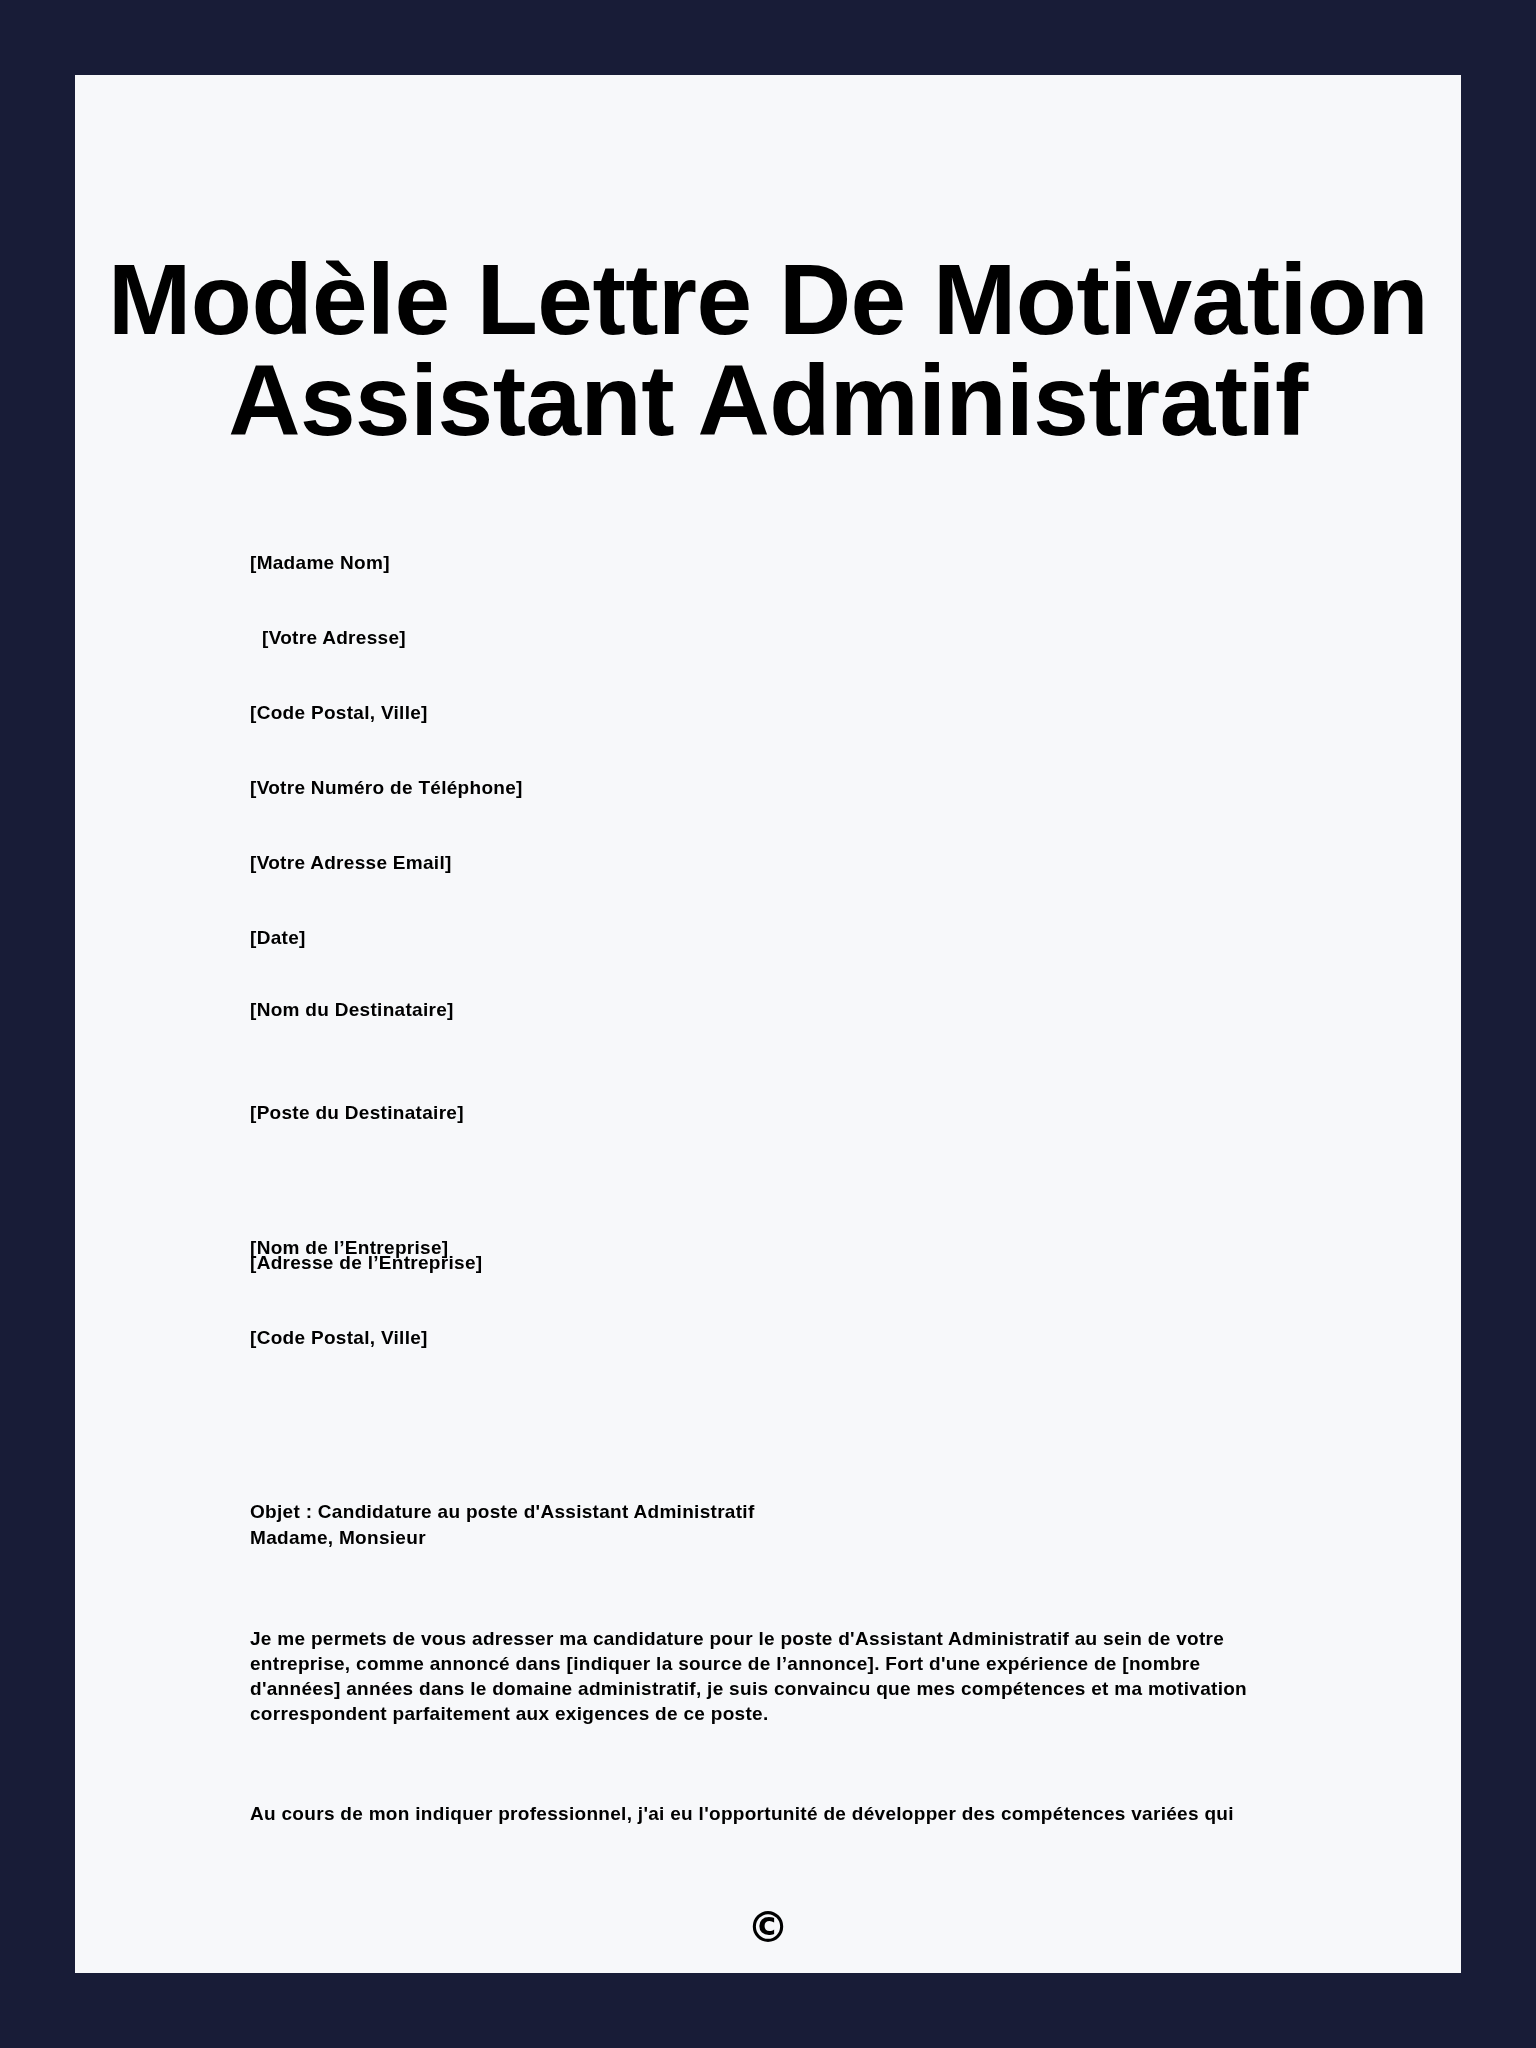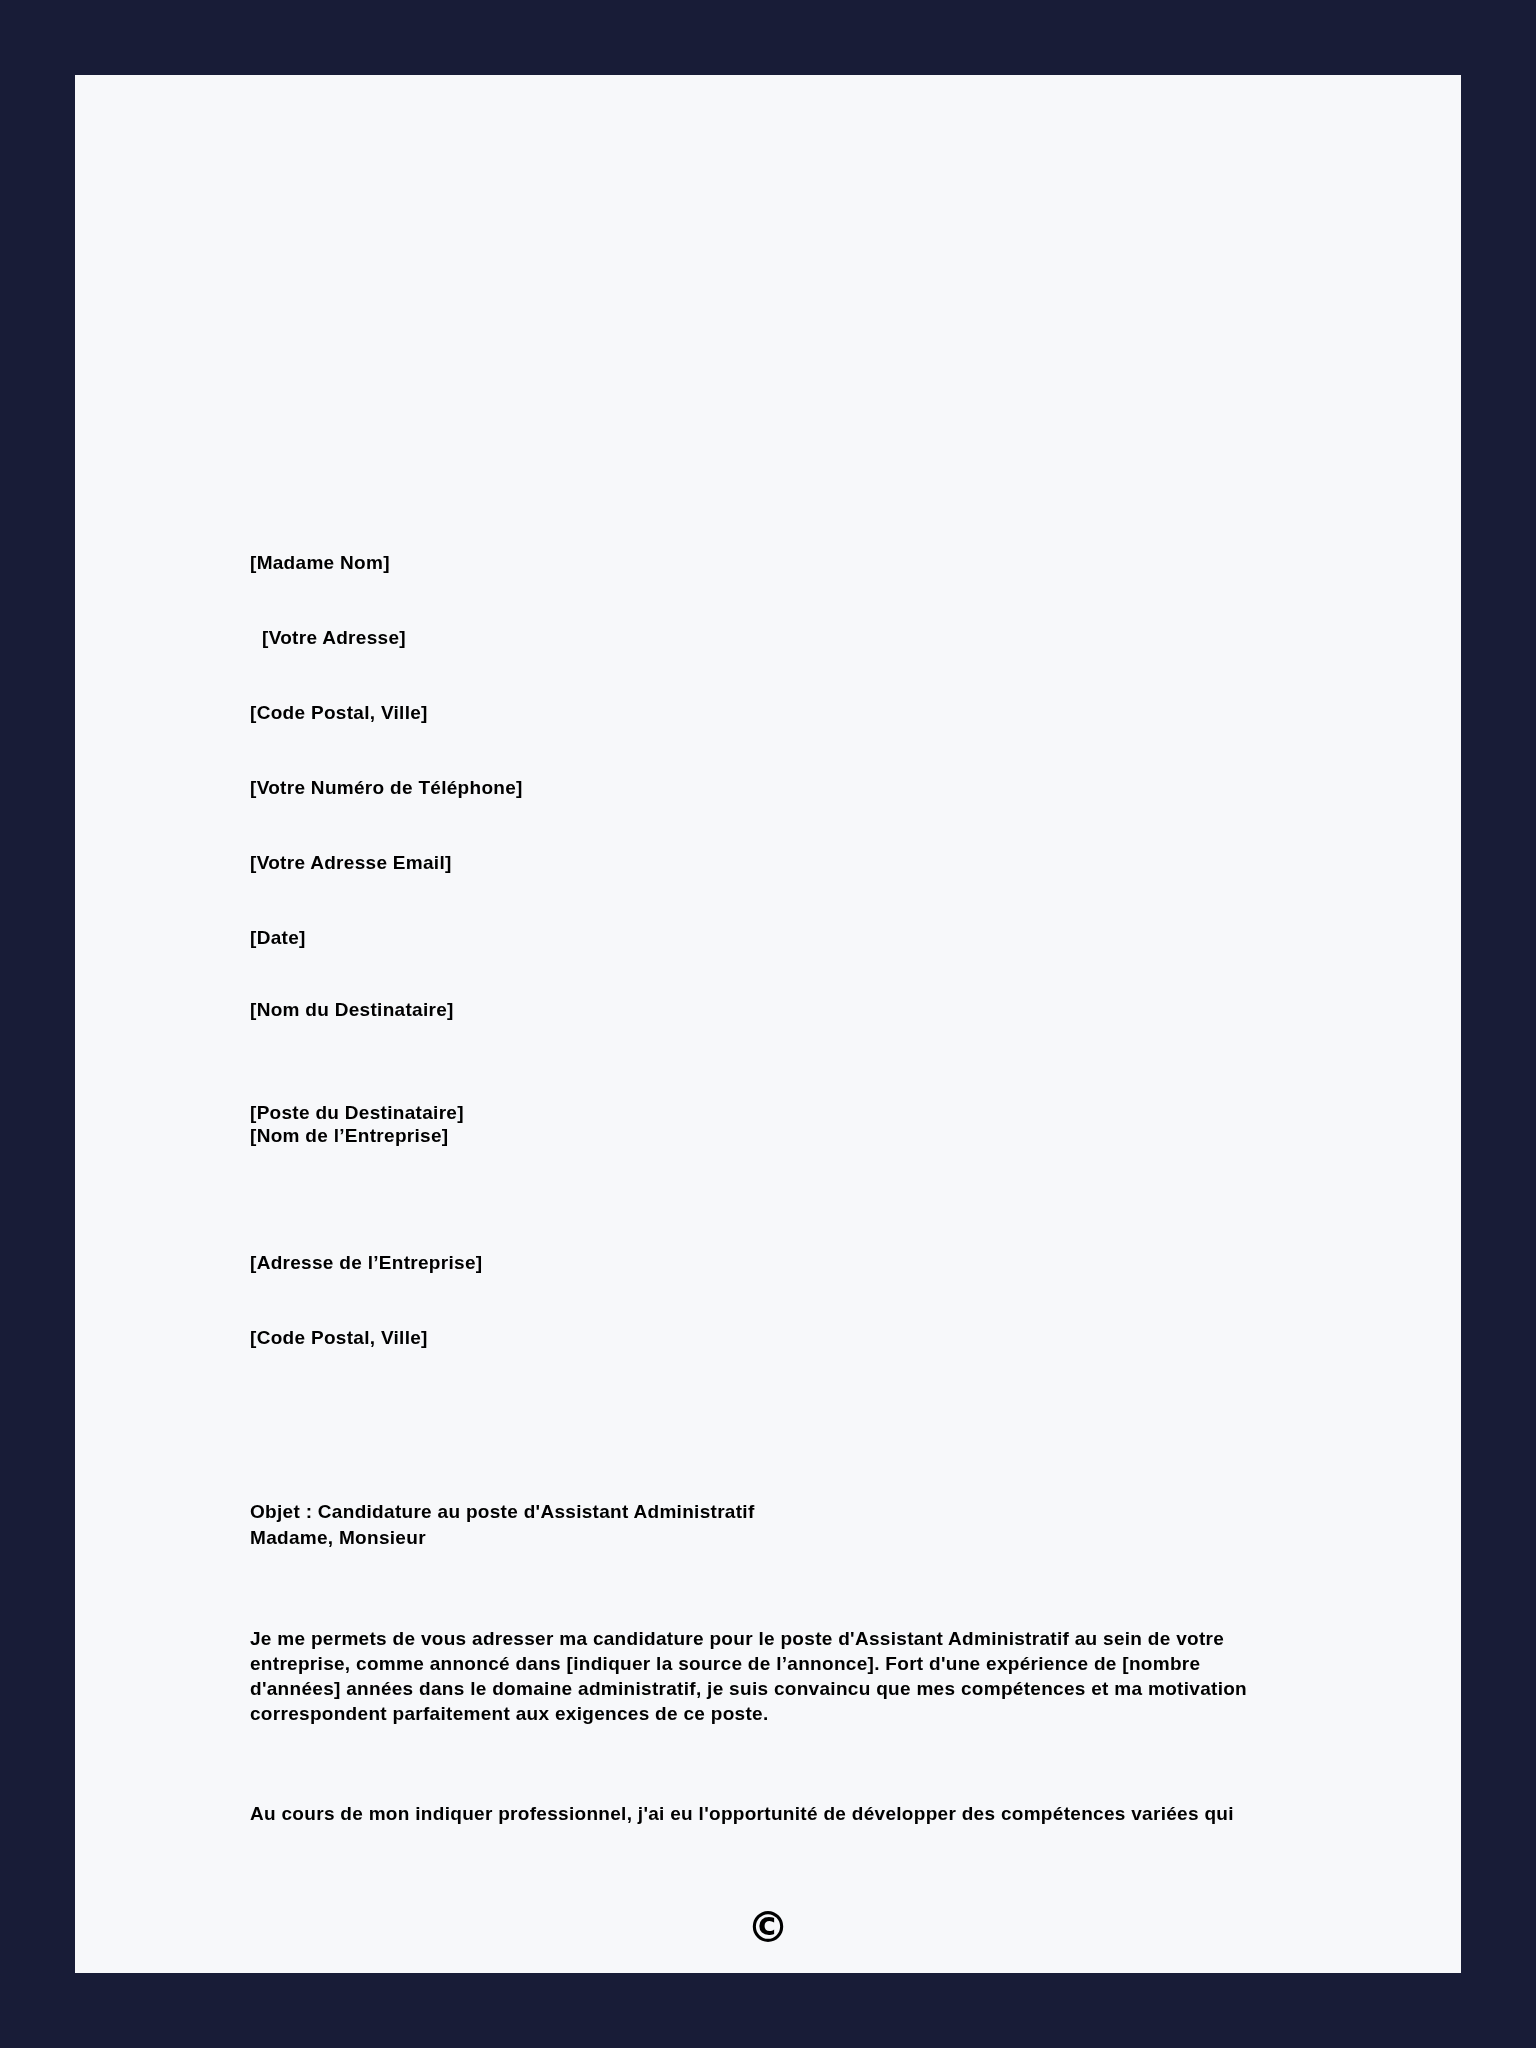--- a/index.html
+++ b/index.html
@@ -83,6 +83,10 @@
 
 <div class="page">
 
+  <h1 class="title">
+    <span>Modèle Lettre De Motivation</span>
+    <span>Assistant Administratif</span>
+  </h1>
 
   <div class="letter">
 

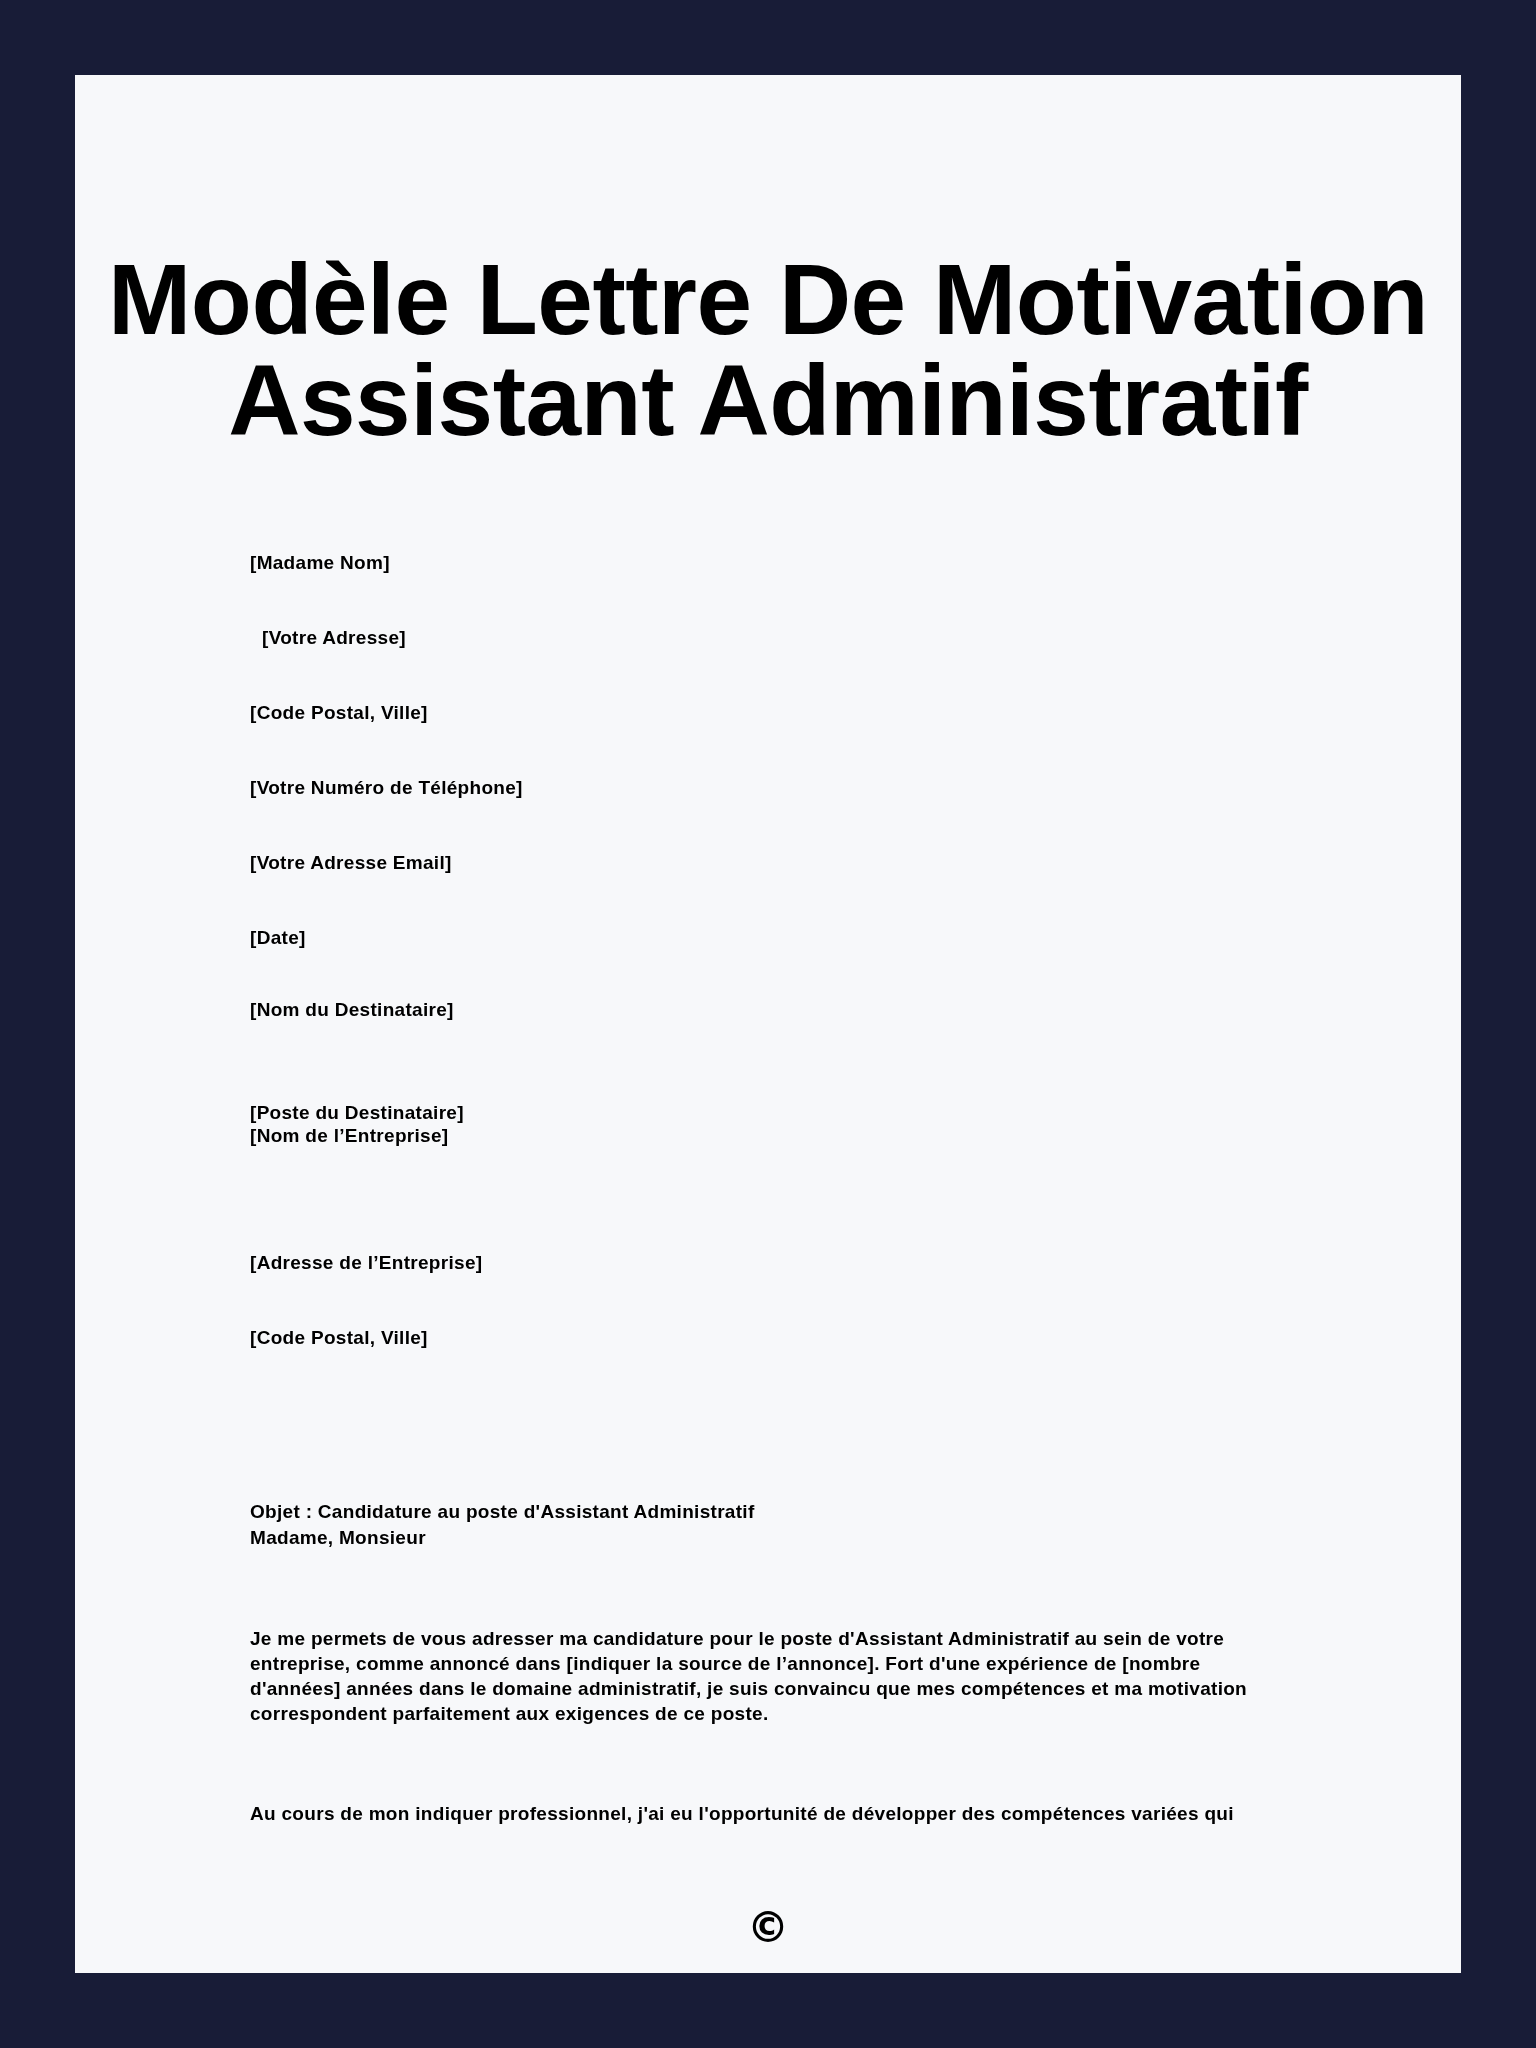--- a/index.html
+++ b/index.html
@@ -102,7 +102,7 @@
     <div>
       <div class="line" style="top:898px;margin-top:24px;">[Nom du Destinataire]</div>
       <div class="line" style="top:1025px;">[Poste du Destinataire]</div>
-      <div class="line" style="top:1048px;text-align:right;">[Nom de l’Entreprise]</div>
+      <div class="line" style="top:1160px;text-align:right;">[Nom de l’Entreprise]</div>
       <div class="line" style="top:1175px;">[Adresse de l’Entreprise]</div>
       <div class="line" style="top:1250px;">[Code Postal, Ville]</div>
     </div>

